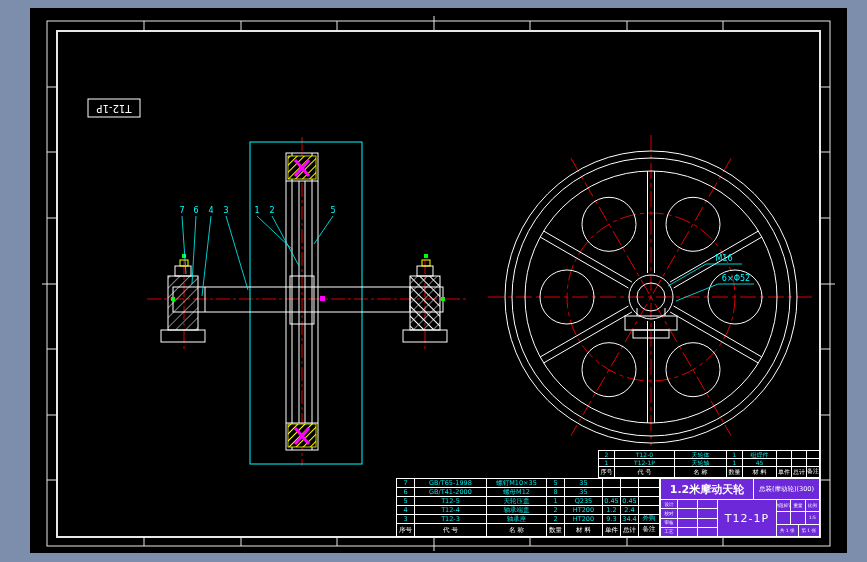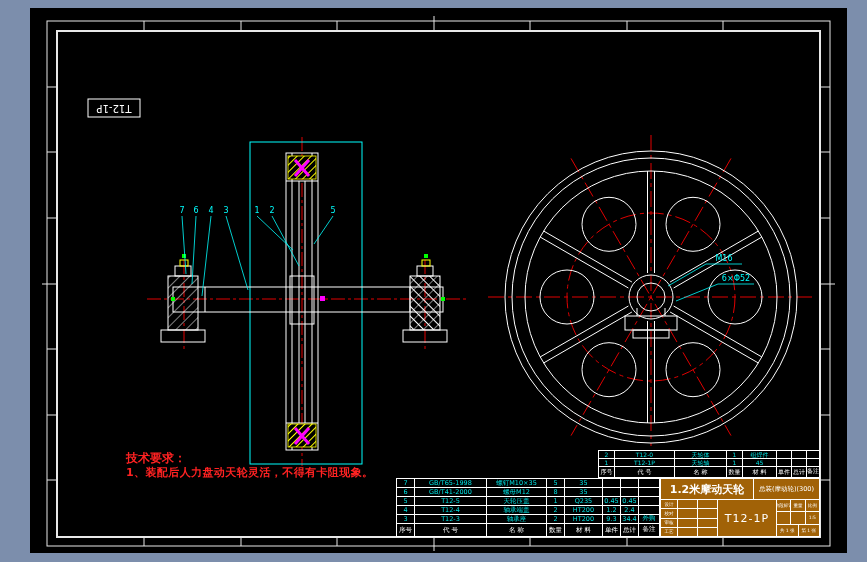--- a/index.html
+++ b/index.html
@@ -253,10 +253,6 @@
     </g>
   </svg>
 
-  <div class="technotes">
-    <div class="tr-title">技术要求：</div>
-    <div class="tr-item">1、装配后人力盘动天轮灵活，不得有卡阻现象。</div>
-  </div>
 
   <div class="ptable lower">
     <div class="tbody">

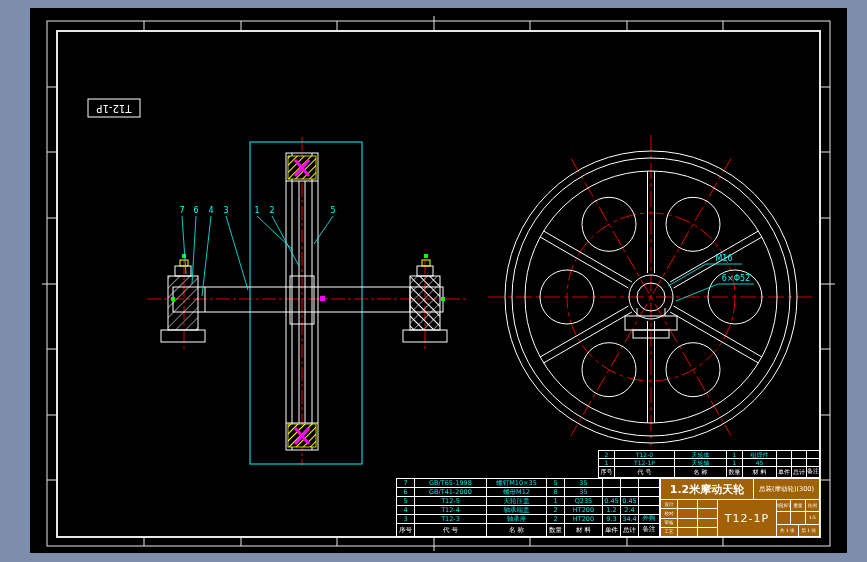--- a/index.html
+++ b/index.html
@@ -30,7 +30,7 @@
   .upper .tcell{font-size:6px;}
 
   
-  .titleblock{position:absolute;left:660px;top:478px;width:160px;height:59px;background:#a16207;
+  .titleblock{position:absolute;left:660px;top:478px;width:160px;height:59px;background:#6d28d9;
               border:1px solid #fff;box-sizing:border-box;color:#fff;display:flex;flex-direction:column;}
   .tb-top{height:20px;display:flex;border-bottom:1px solid #fff;}
   .tb-title{width:92px;border-right:1px solid #fff;display:flex;align-items:center;

